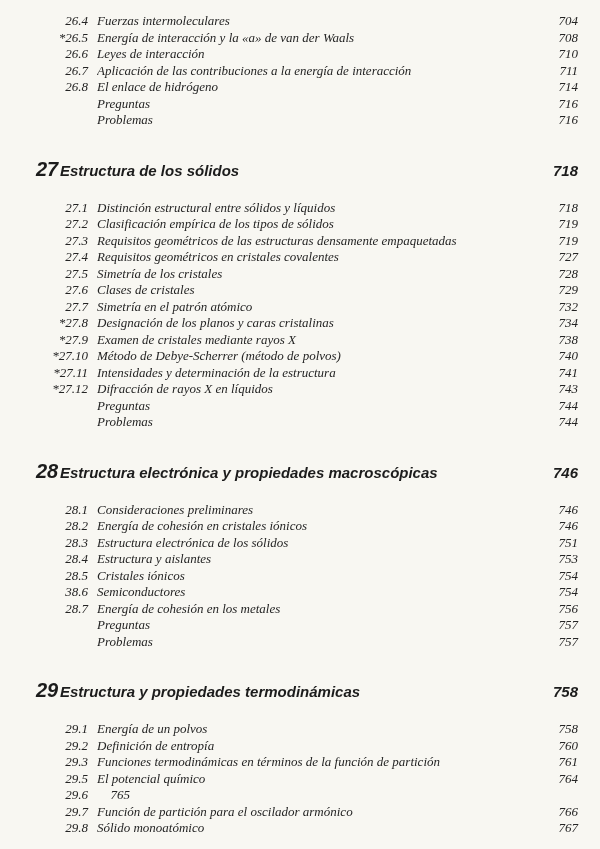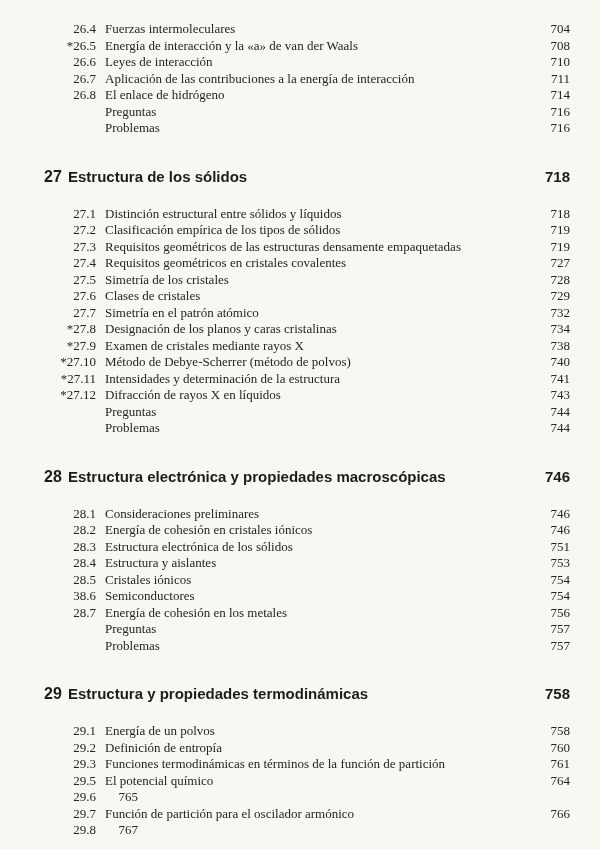--- a/index.html
+++ b/index.html
@@ -16,7 +16,7 @@
     color: #242424;
     overflow: hidden;
   }
-  .toc-group { margin: 8px; }
+  .toc-group { margin: 0; font-style: italic; }
   .entry {
     display: flex;
     align-items: baseline;

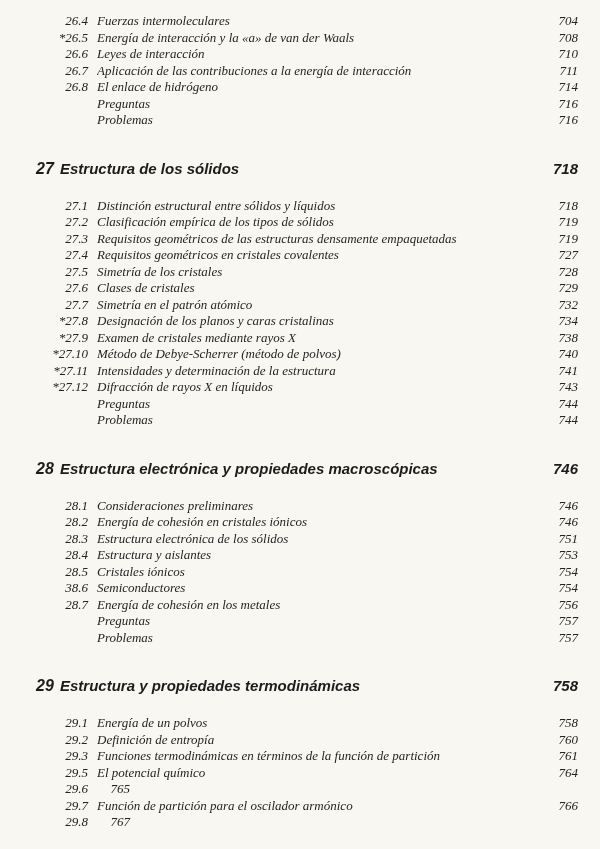--- a/index.html
+++ b/index.html
@@ -52,7 +52,7 @@
   .ch-num {
     flex: 0 0 24px;
     width: 24px;
-    font-size: 16px;
+    font-size: 20px;
     text-align: left;
   }
   .ch-title {

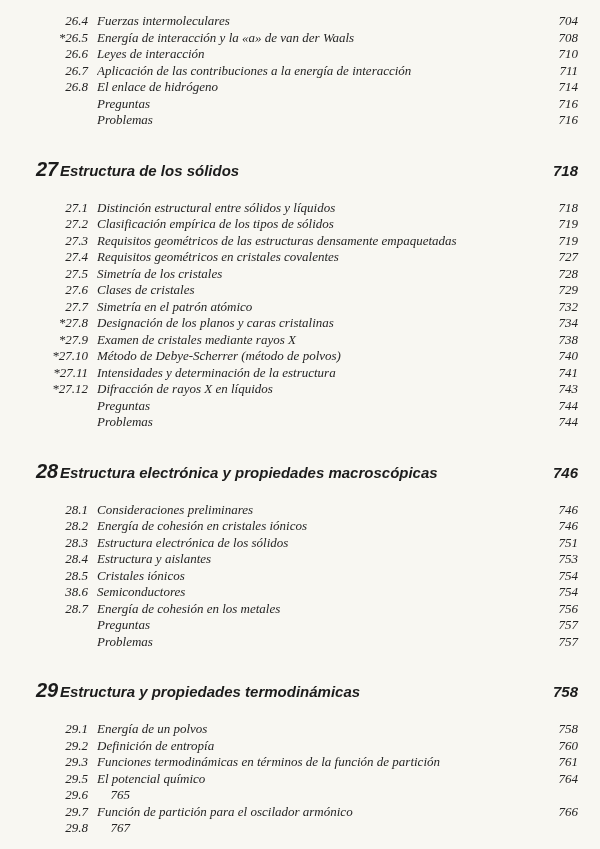--- a/index.html
+++ b/index.html
@@ -273,6 +273,7 @@
         </div>
         <div class="entry">
           <span class="num">29.8</span>
+          <span class="title">Sólido monoatómico</span>
           <span class="pg">767</span>
         </div>
       </div>

